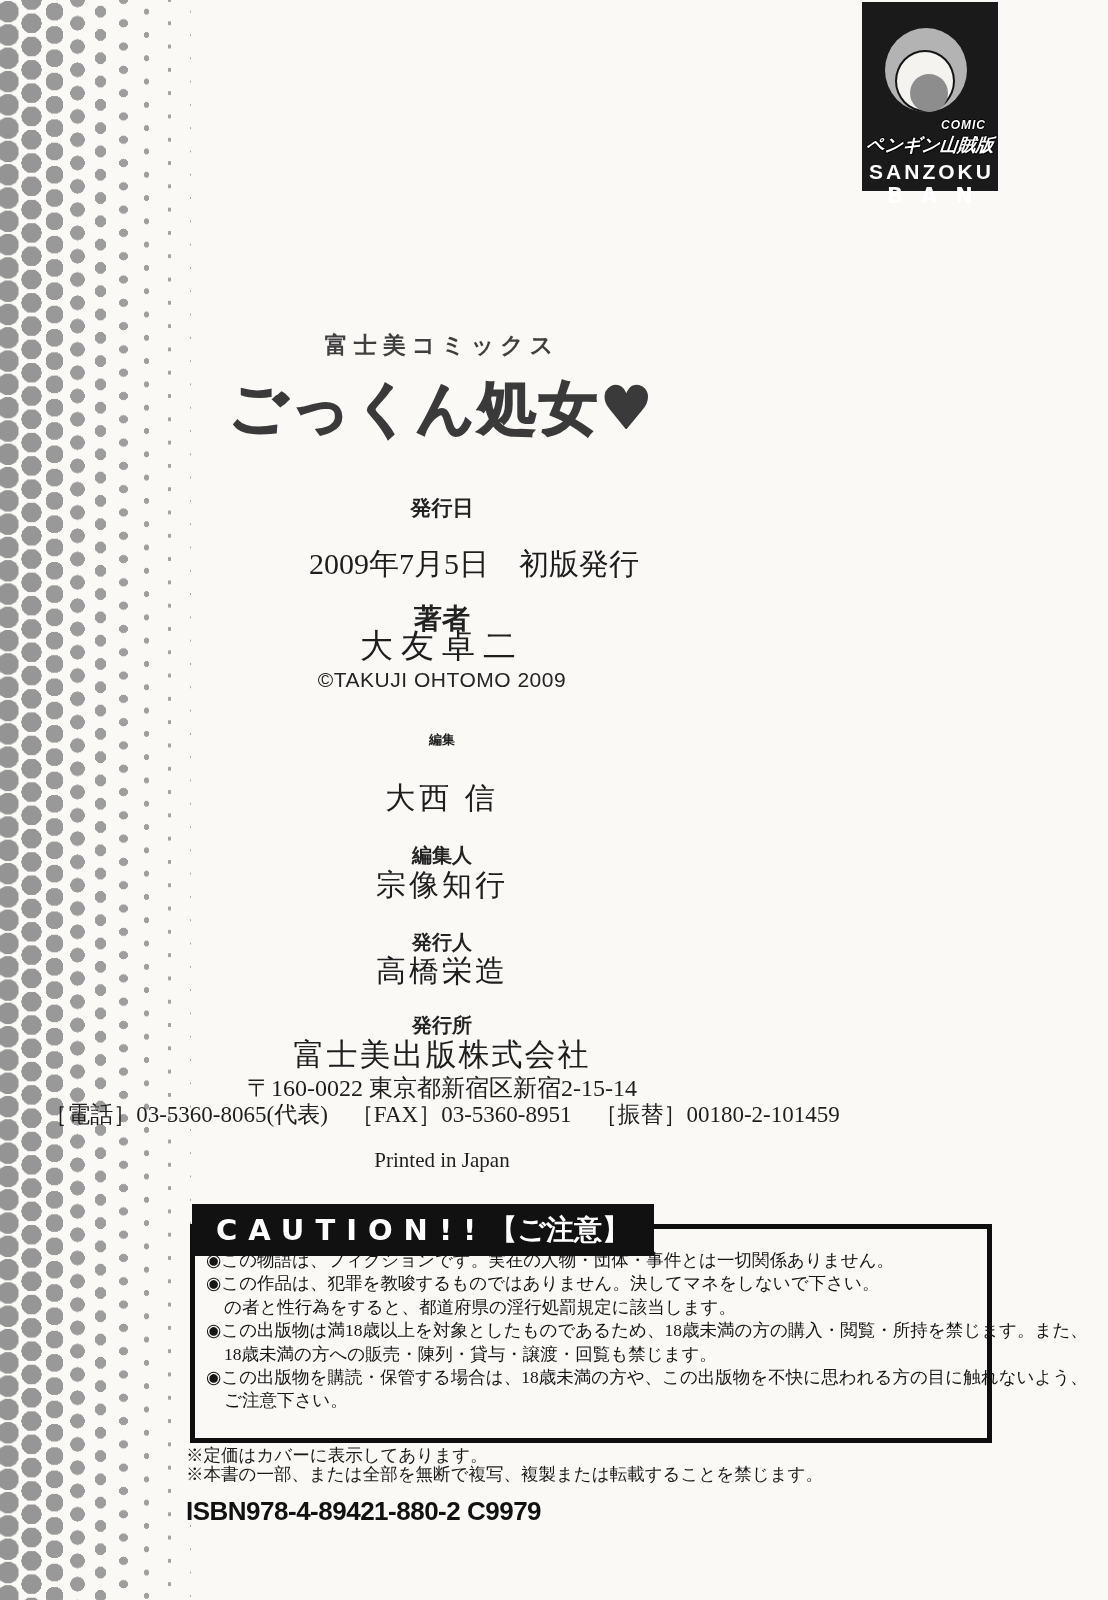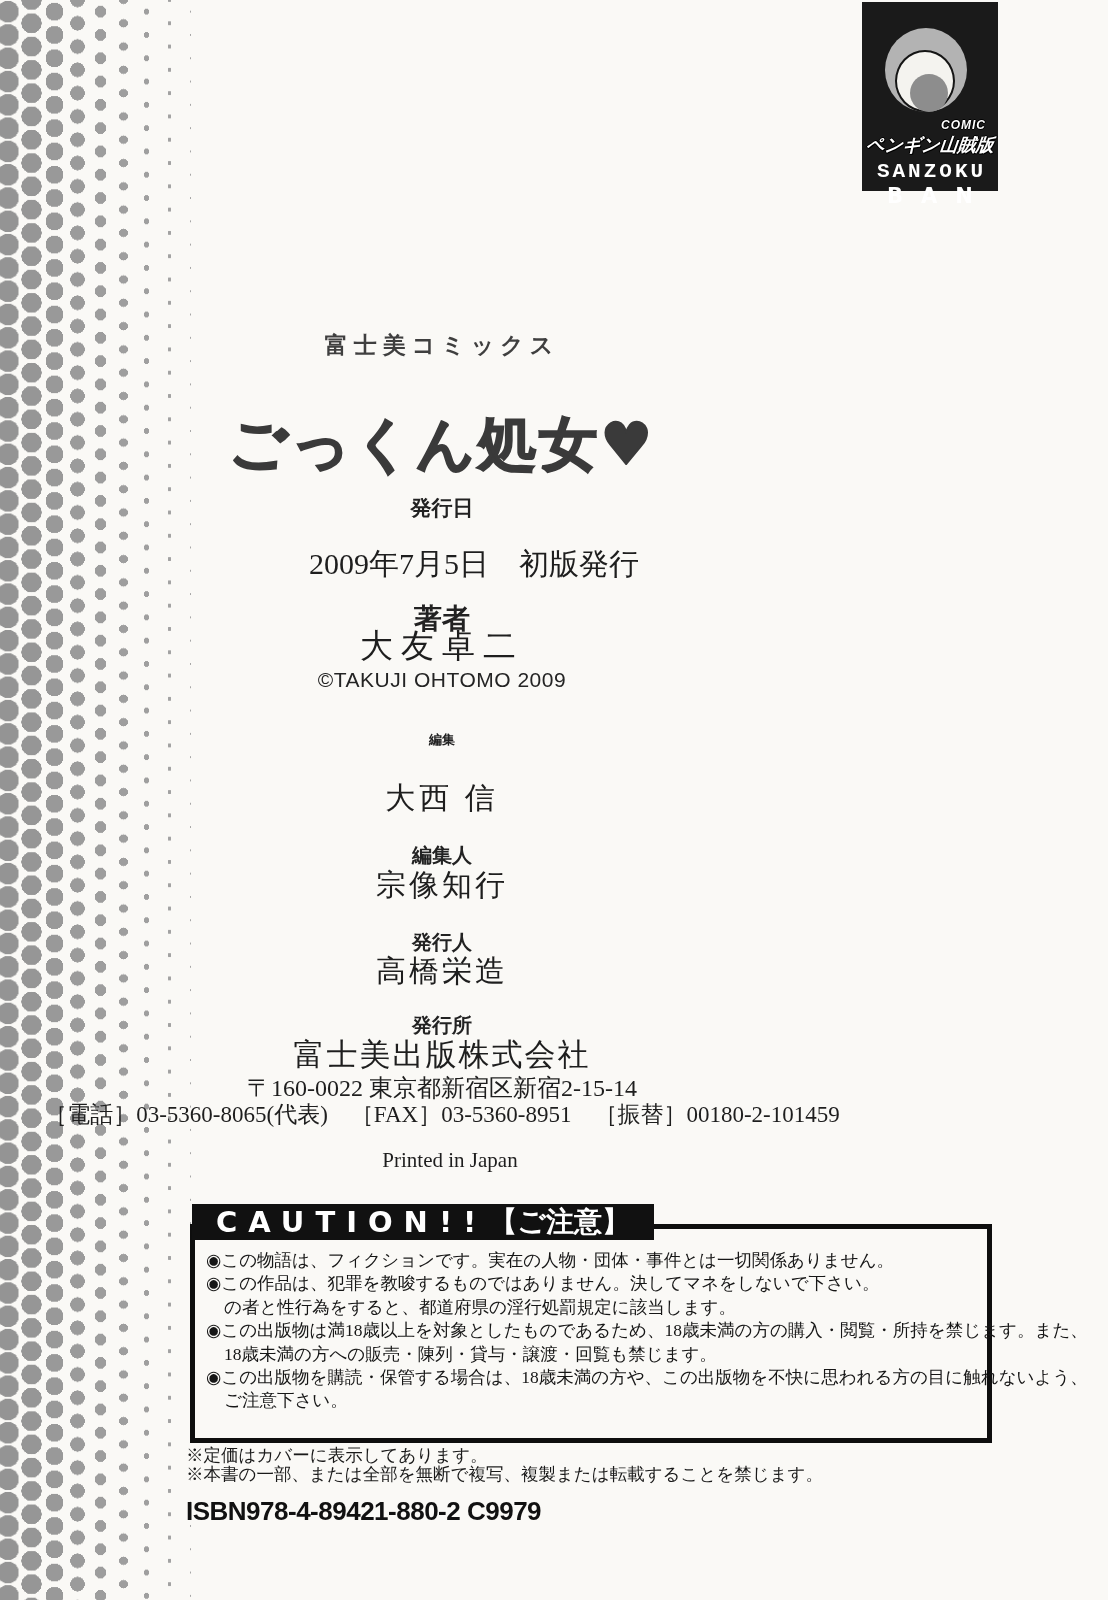--- a/index.html
+++ b/index.html
@@ -66,7 +66,7 @@
   .logo .sanzoku {
     position: absolute; left: 0; right: 0; top: 158px;
     text-align: center;
-    font-family: Liberation Mono, monospace;
+    font-family: Liberation Sans, sans-serif;
     font-weight: bold; font-size: 21px; letter-spacing: 3px; text-indent: 3px;
     color: #ffffff;
   }

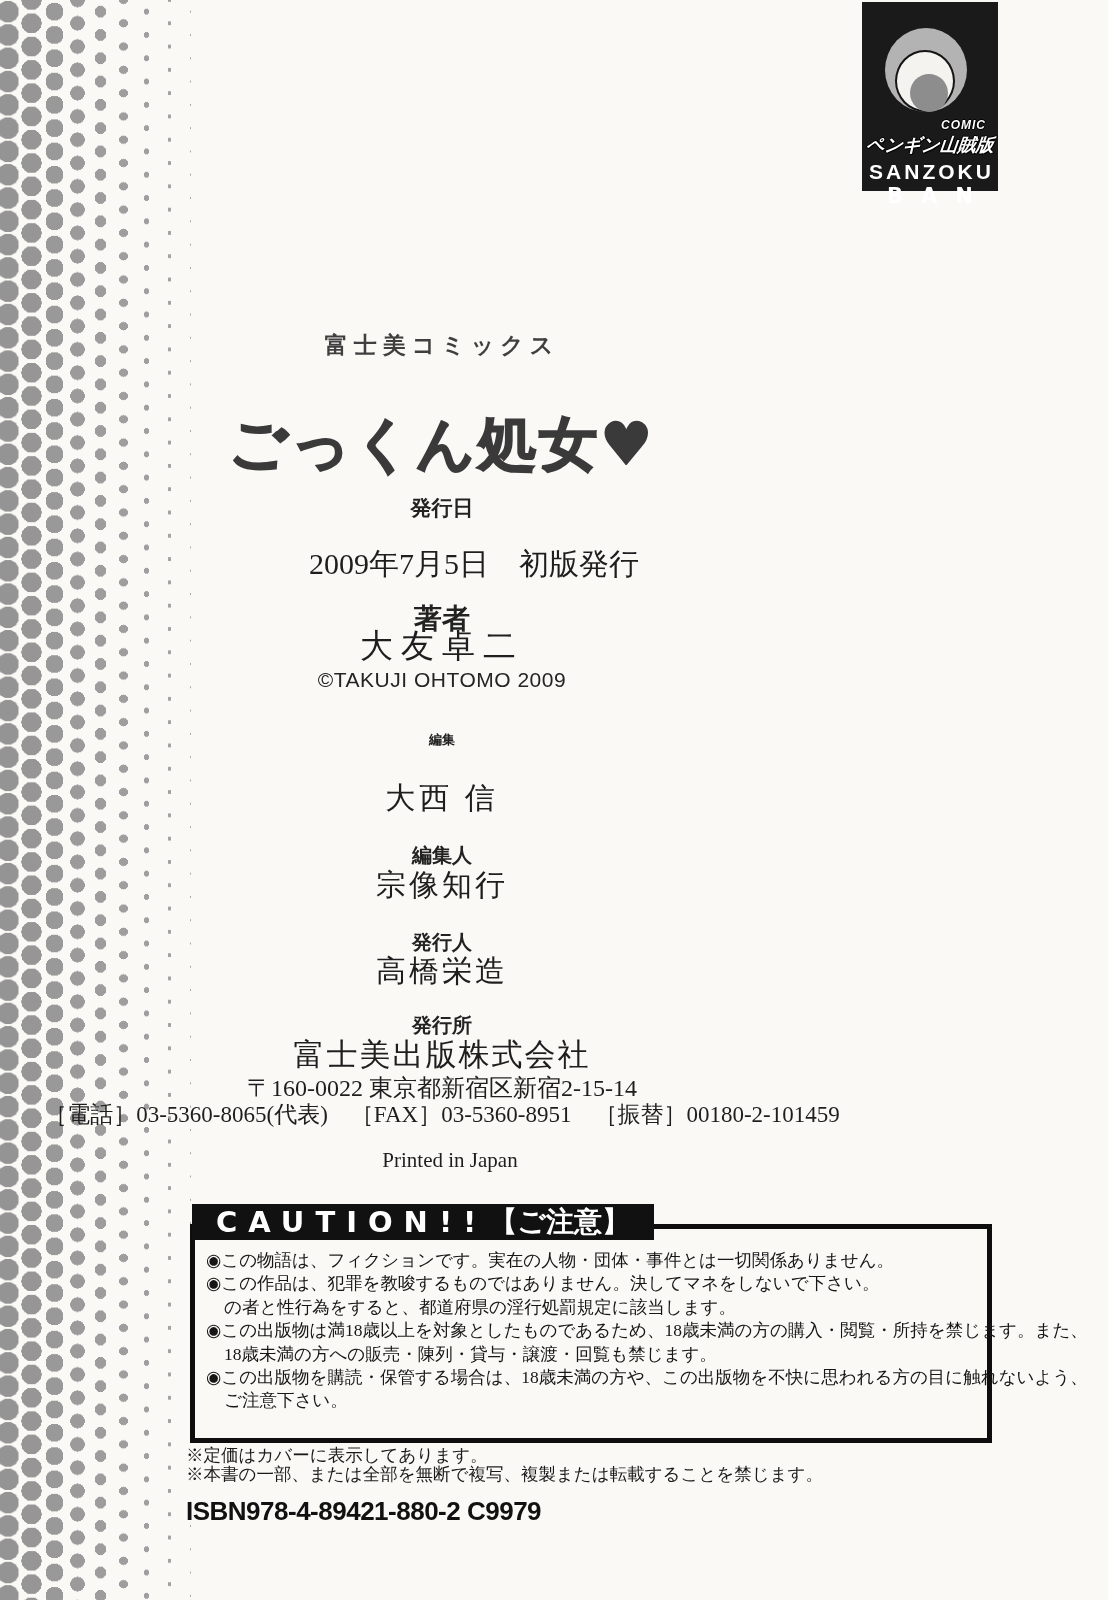--- a/index.html
+++ b/index.html
@@ -86,7 +86,7 @@
   .series  { top: 330px; font-size: 23px; letter-spacing: 6px; color: #3f3f3f; }
   .title   { top: 376px; font-size: 58px; line-height: 64px;
              font-family: "DejaVu Sans", sans-serif; font-weight: 900;
-             color: #3a3a3a; letter-spacing: 3px; margin-top: 36px;
+             color: #3a3a3a; letter-spacing: 3px;
              -webkit-text-stroke: 1.8px #3a3a3a; }
   .lbl-date   { top: 494px;  font-size: 21px; }
   .v-date     { top: 544px;  font-size: 30px; padding-left: 32px; }

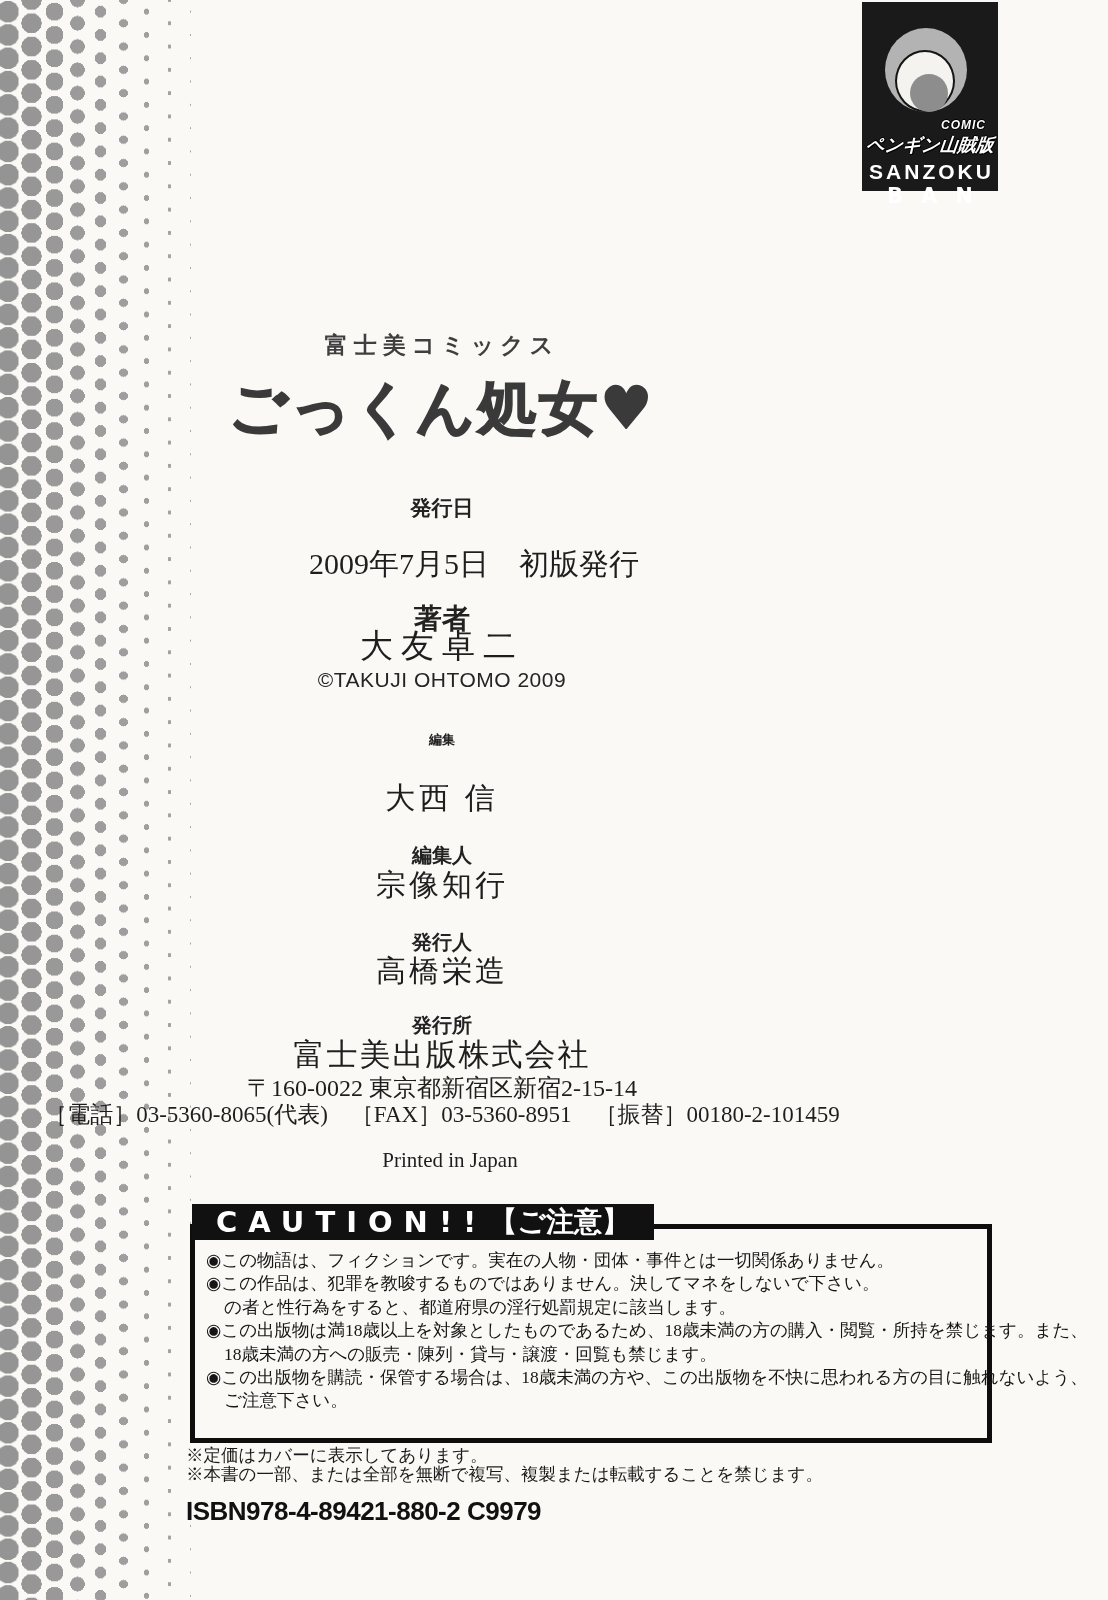--- a/index.html
+++ b/index.html
@@ -103,7 +103,7 @@
   .v-house    { top: 1034px; font-size: 31px; letter-spacing: 2px; }
   .v-addr     { top: 1072px; font-size: 24px; }
   .v-contact  { top: 1099px; font-size: 23px; }
-  .v-printed  { top: 1148px; font-size: 21px; margin-left: 8px; }
+  .v-printed  { top: 1148px; font-size: 21px; }
 
   
   .caution-box {

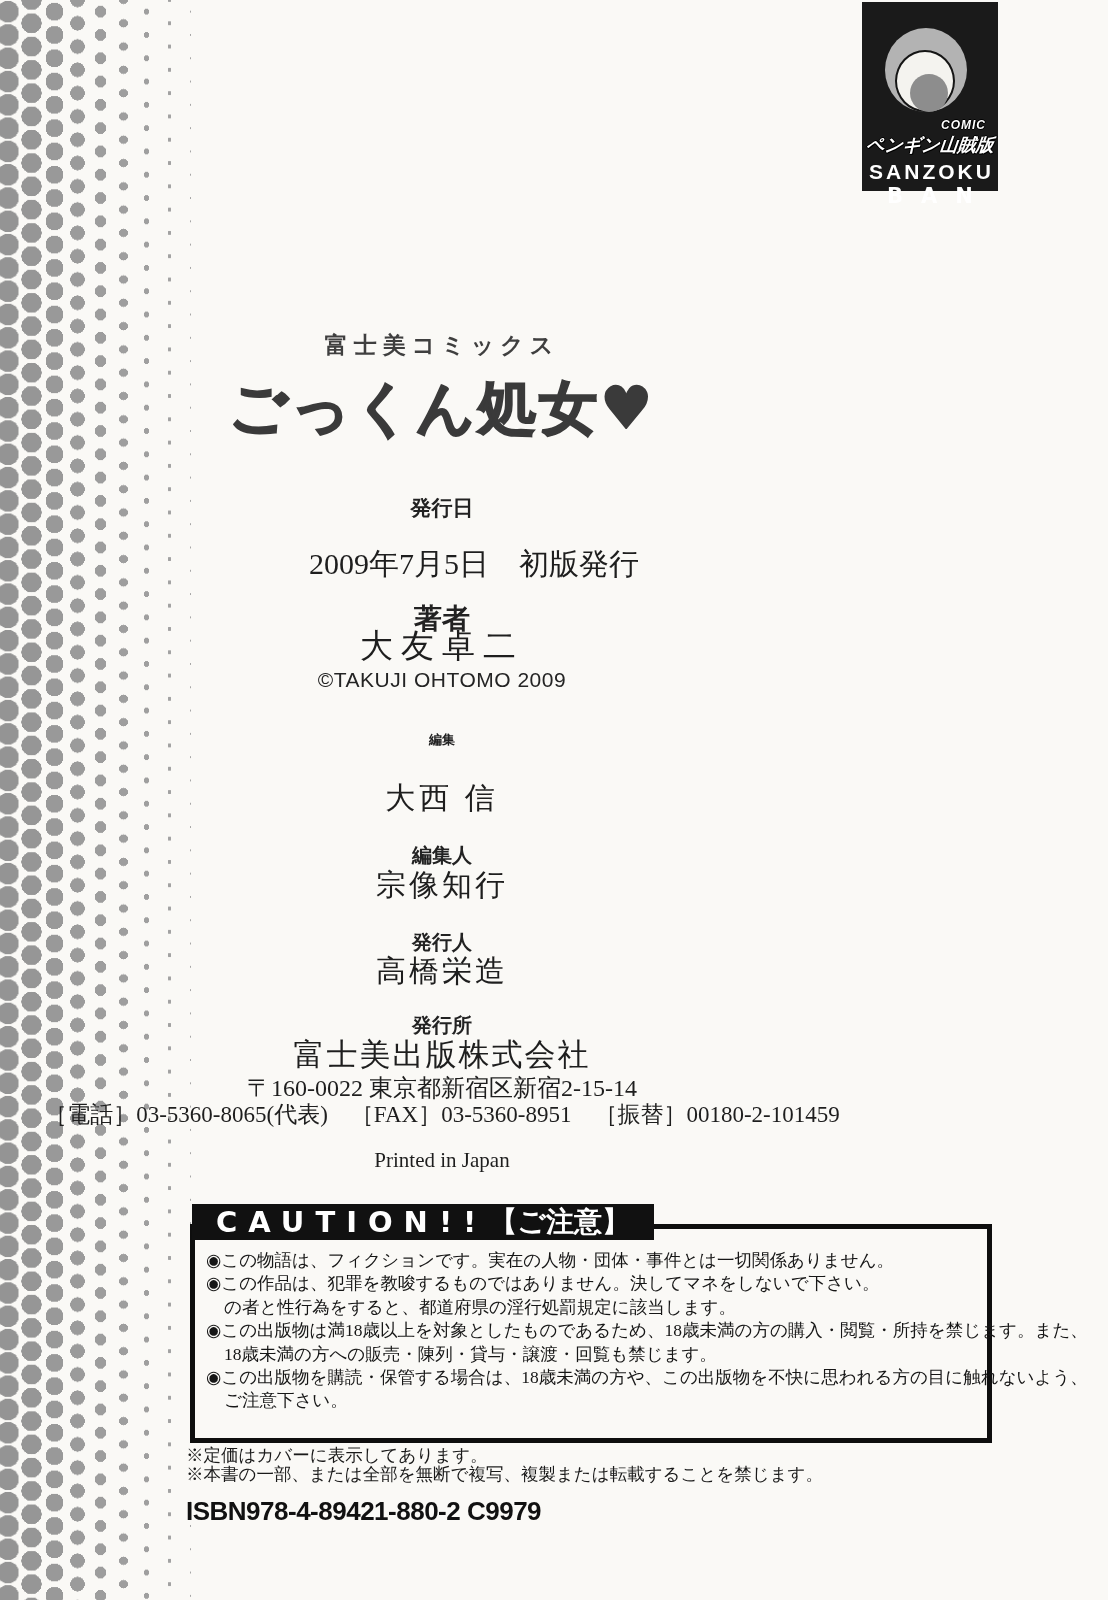--- a/index.html
+++ b/index.html
@@ -117,7 +117,7 @@
   .caution-header {
     position: absolute;
     left: 192px; top: 1204px;
-    width: 462px; height: 36px;
+    width: 462px; height: 52px;
     background: #111111;
     color: #ffffff;
     display: flex; align-items: center; justify-content: center;

